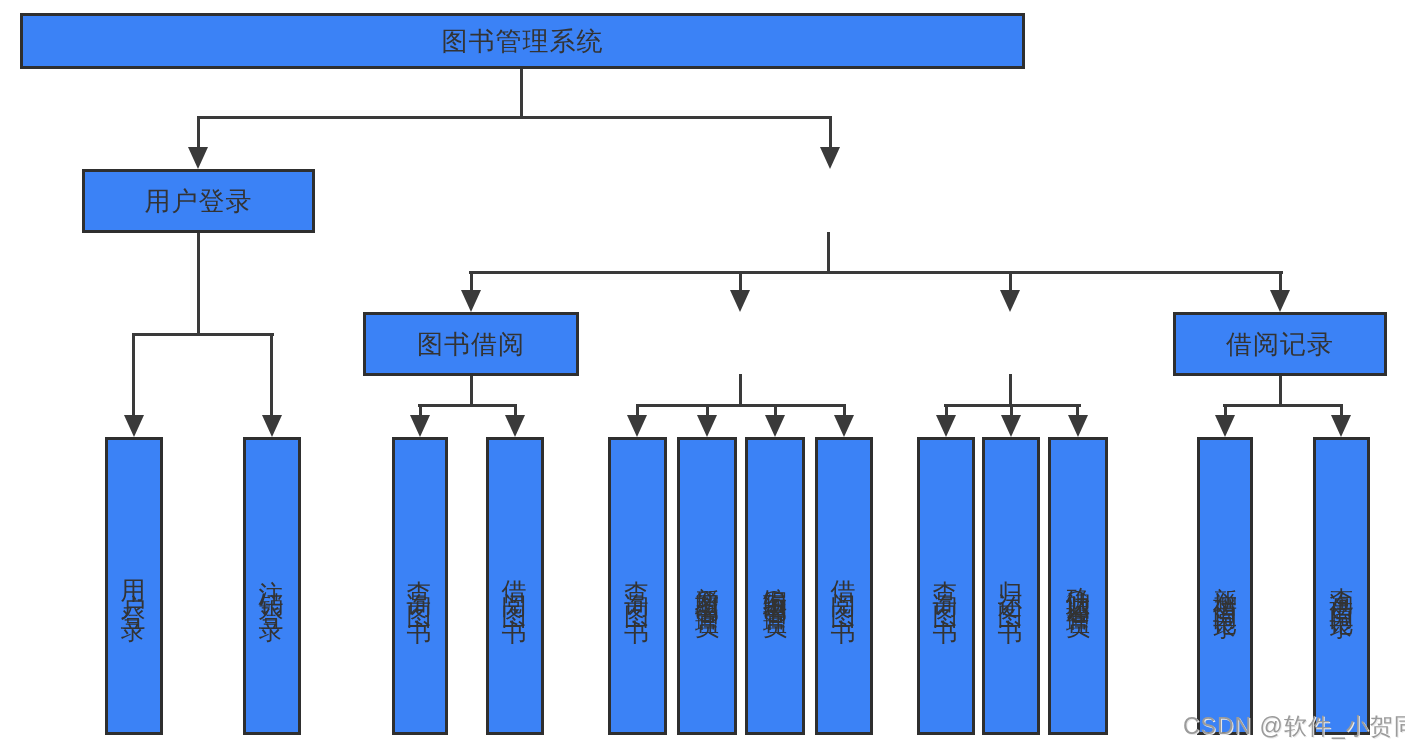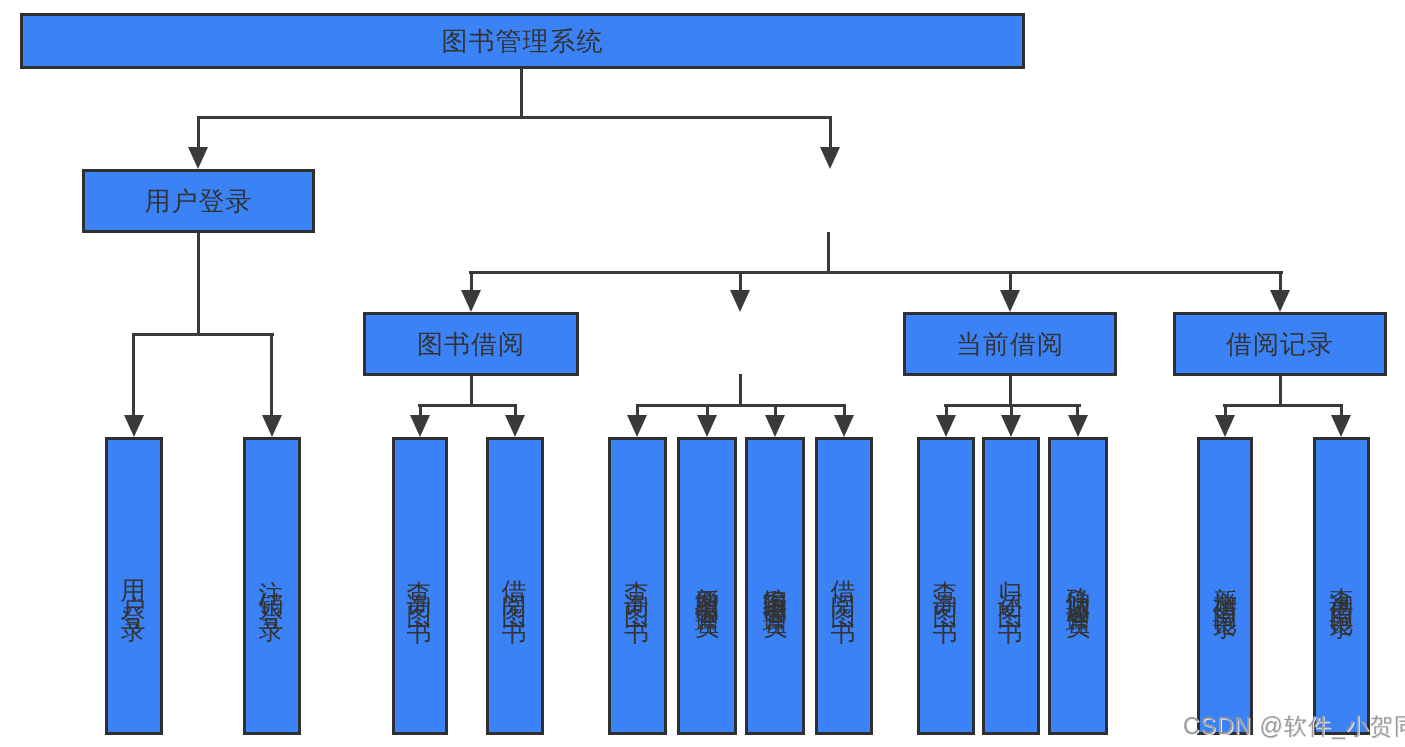--- a/index.html
+++ b/index.html
@@ -110,9 +110,6 @@
   <div class="box hbox" style="left:363px;top:312px;width:216px;height:64px">
     <span>图书借阅</span>
   </div>
-  <div class="box hbox" style="left:903px;top:312px;width:214px;height:64px">
-    <span>当前借阅</span>
-  </div>
   <div class="box hbox" style="left:1173px;top:312px;width:214px;height:64px">
     <span>借阅记录</span>
   </div>

